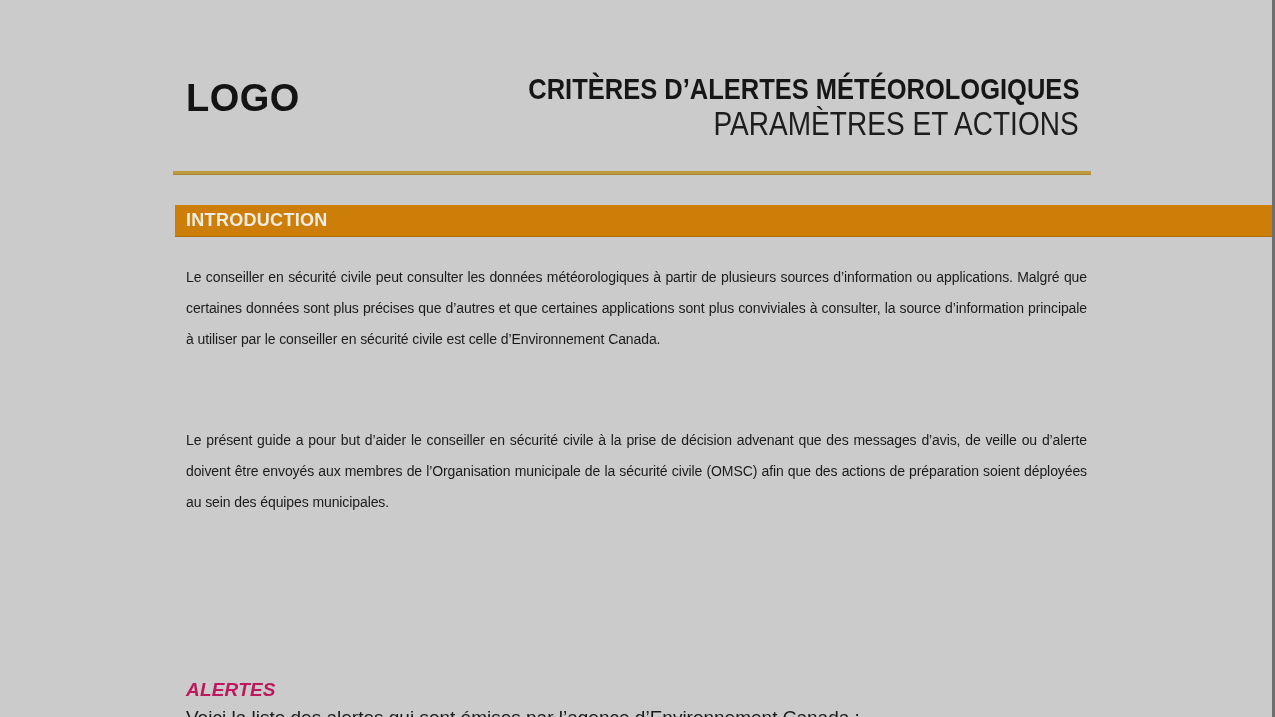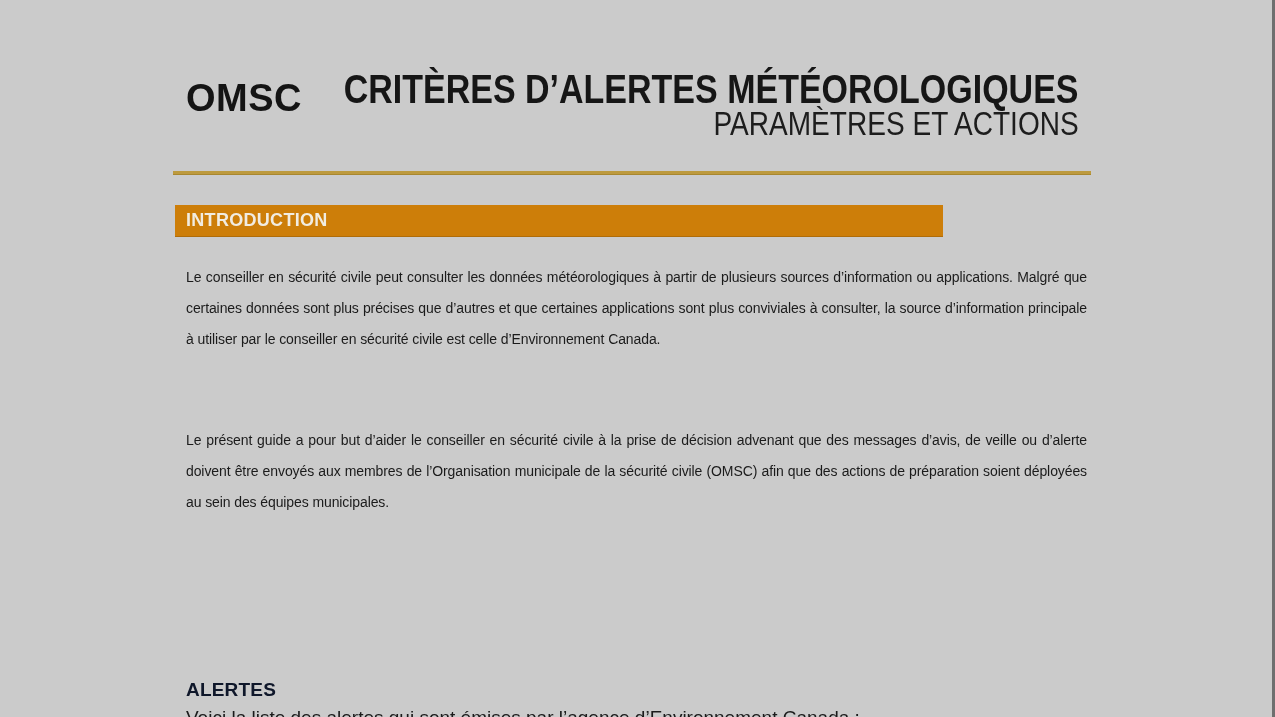--- a/index.html
+++ b/index.html
@@ -131,7 +131,7 @@
 
 <div class="canvas">
 
-  <div class="logo">OMSC</div>
+  <div class="logo">LOGO</div>
 
   <div class="titles">
     <div class="title-line1">

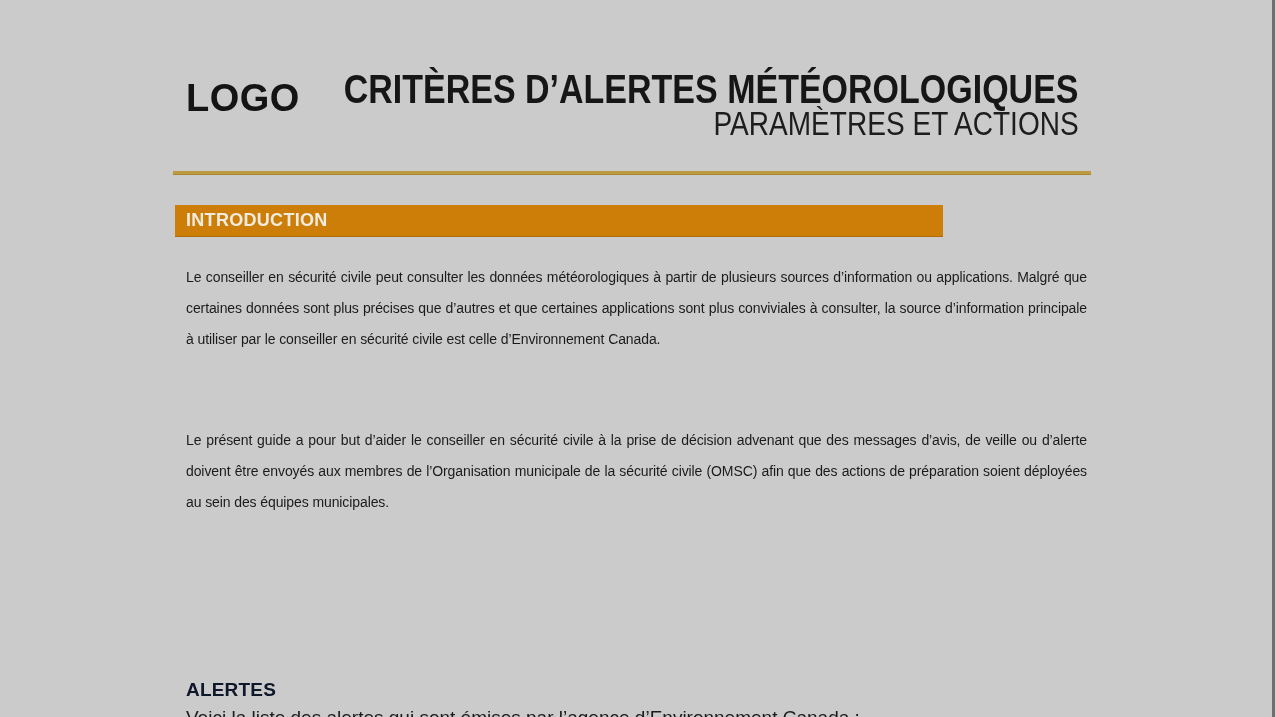--- a/index.html
+++ b/index.html
@@ -38,7 +38,7 @@
     white-space: nowrap;
   }
   .title-line1 {
-    font-size: 40px;
+    font-size: 30px;
     line-height: 38px;
     font-weight: bold;
     color: #161616;

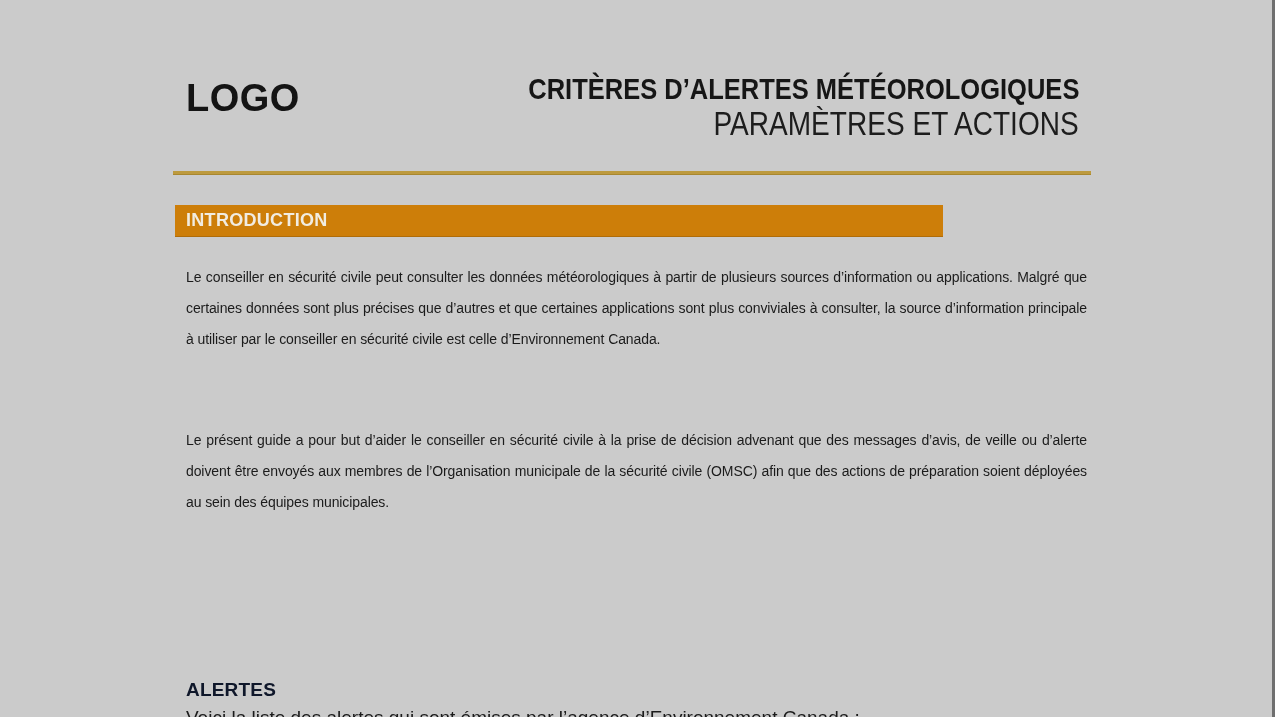--- a/index.html
+++ b/index.html
@@ -67,7 +67,7 @@
   .banner {
     position: absolute;
     left: 175px;
-    width: 768px;
+    width: 1099px;
     height: 32px;
     background: #CD7E09;
     border-bottom: 1px solid #B06C08;

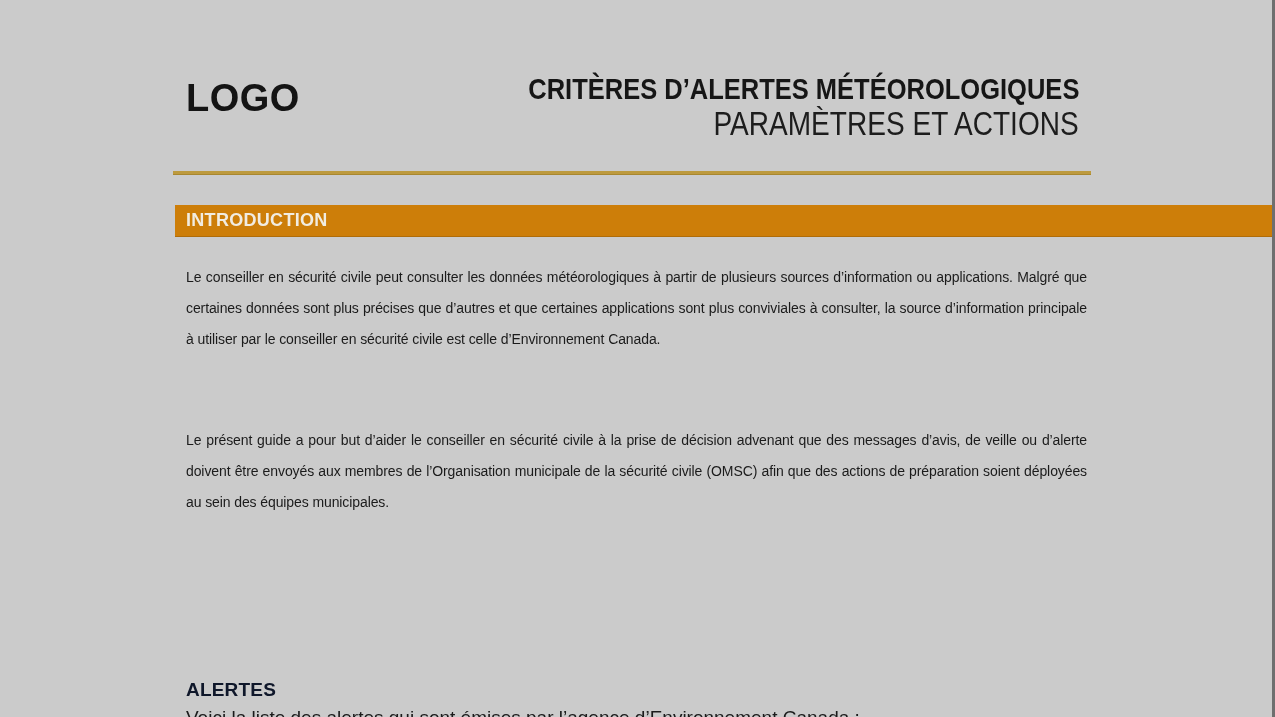--- a/index.html
+++ b/index.html
@@ -103,8 +103,9 @@
     top: 679px;
     font-size: 19px;
     font-weight: bold;
-    color: #0f172a;
+    color: #be185d;
     letter-spacing: 0.2px;
+    font-style: italic;
   }
   .partial-line {
     position: absolute;

